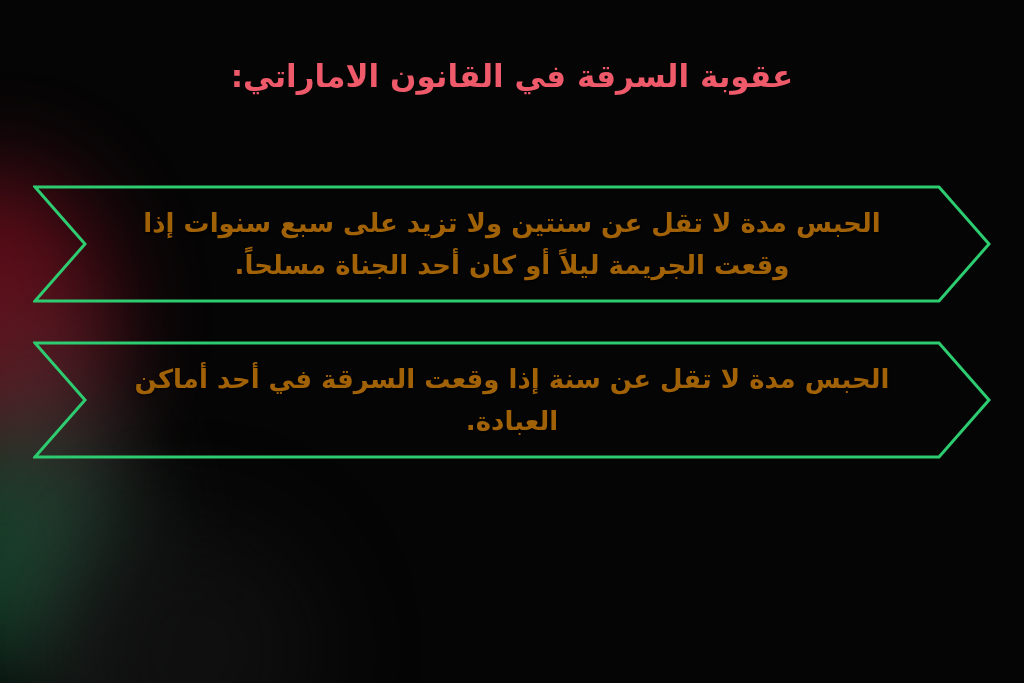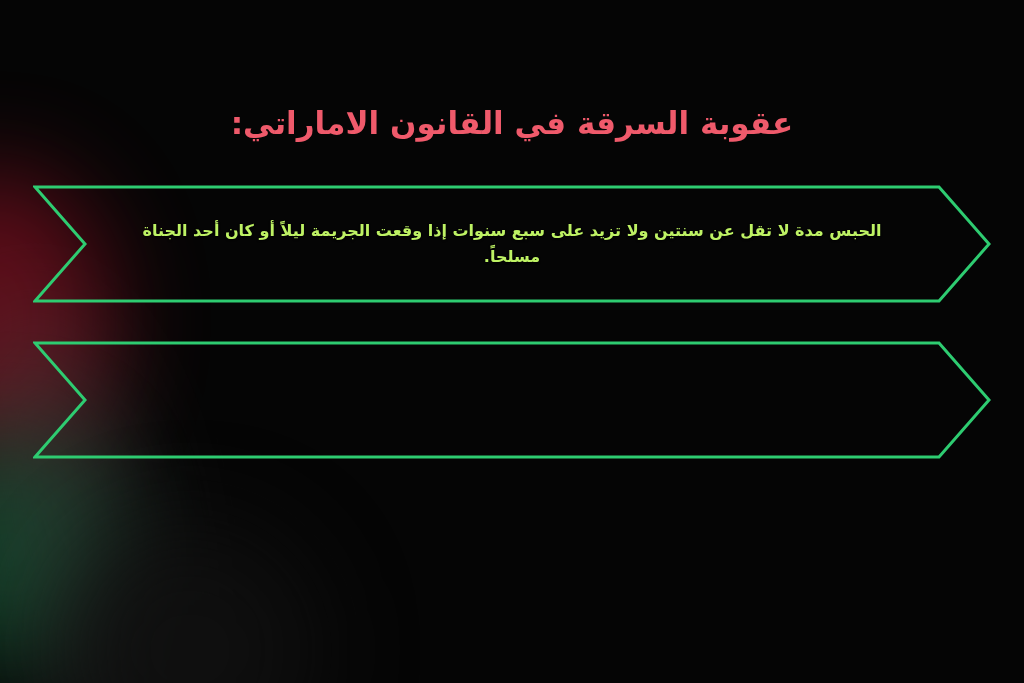--- a/index.html
+++ b/index.html
@@ -74,7 +74,6 @@
     font-weight: bold;
     letter-spacing: 0;
     direction: rtl;
-    margin-top: 47px;
   }
 
   .banners {

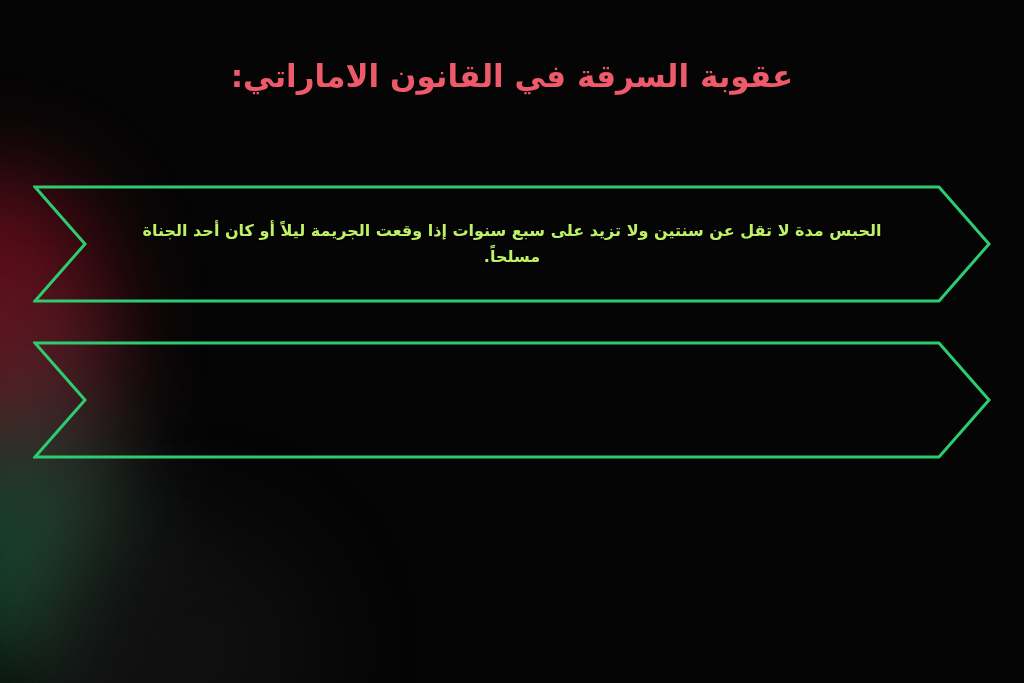--- a/index.html
+++ b/index.html
@@ -104,8 +104,8 @@
   .banner-text {
     position: relative;
     z-index: 2;
-    color: #bef264;
-    font-size: 16px;
+    color: #a16207;
+    font-size: 26px;
     font-weight: bold;
     line-height: 1.62;
     text-align: center;

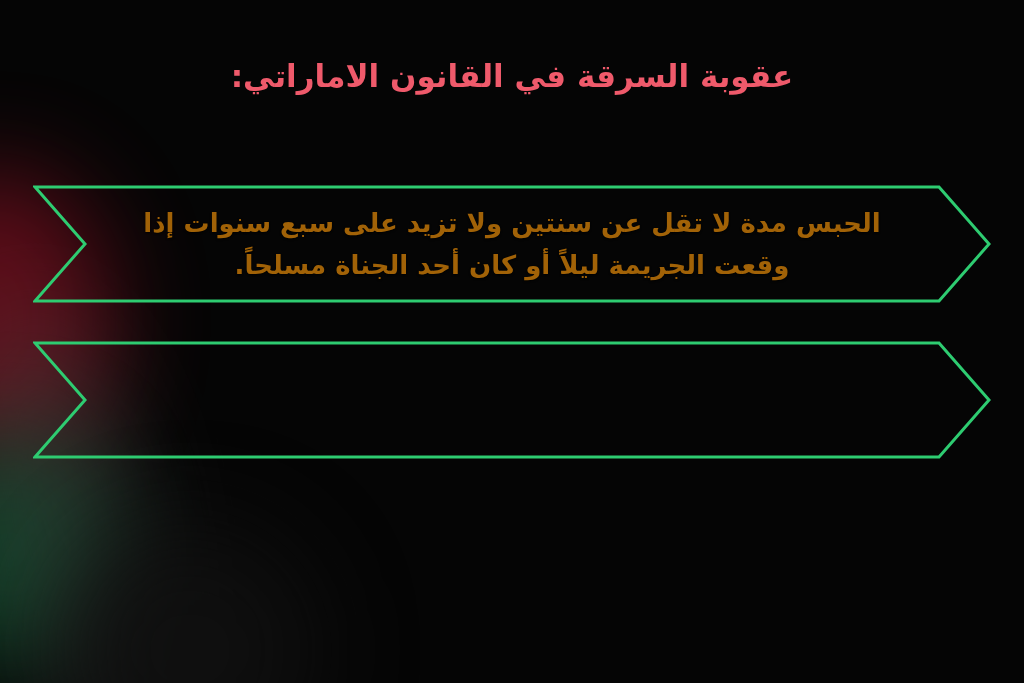--- a/index.html
+++ b/index.html
@@ -139,6 +139,7 @@
       <svg viewBox="0 0 958 118" preserveAspectRatio="none">
         <polygon points="2,2 906,2 956,59 906,116 2,116 52,59" fill="none" stroke="#2ecc71" stroke-width="3"></polygon>
       </svg>
+      <div class="banner-text">الحبس مدة لا تقل عن سنة إذا وقعت السرقة في أحد أماكن العبادة.</div>
     </div>
 
   </div>

